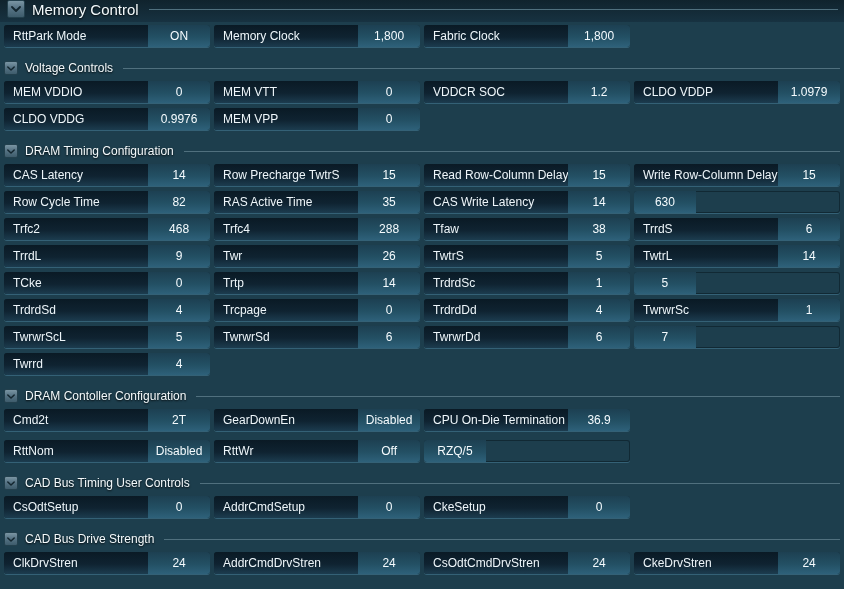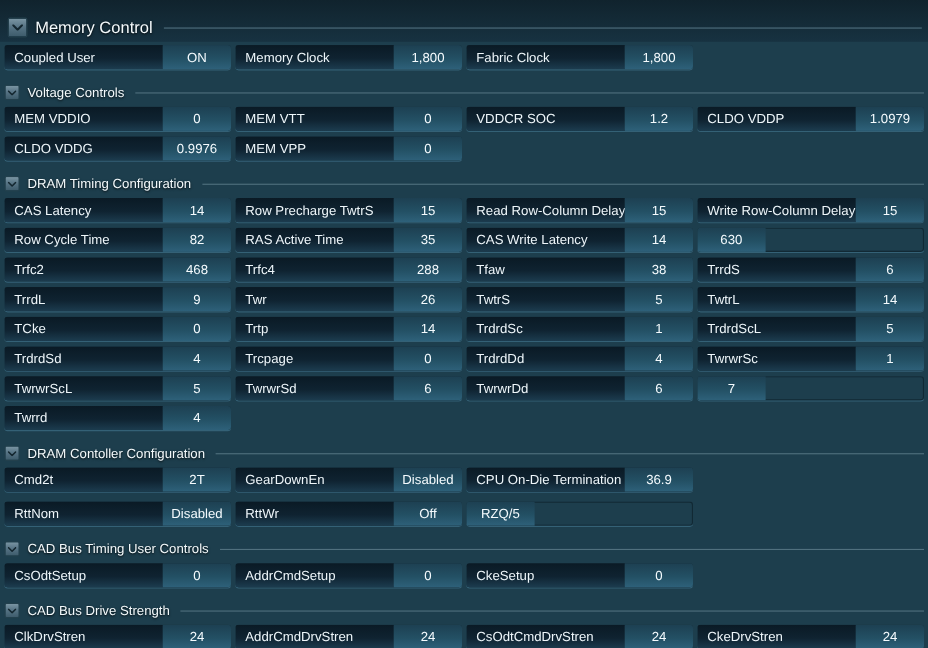--- a/index.html
+++ b/index.html
@@ -15,7 +15,7 @@
   .sec-head { display: flex; align-items: center; gap: 7px; padding: 5px 0 3px; }
   .section.main .sec-head {
     background: linear-gradient(180deg, #10232d, #173241);
-    margin: 0 -4px 2px; padding: 16px 6px 4px 7px;
+    margin: 0 -4px 2px; padding: 0 6px 4px 7px;
   }
   .chev-btn {
     width: 14px; height: 14px; flex: 0 0 auto; padding: 0;

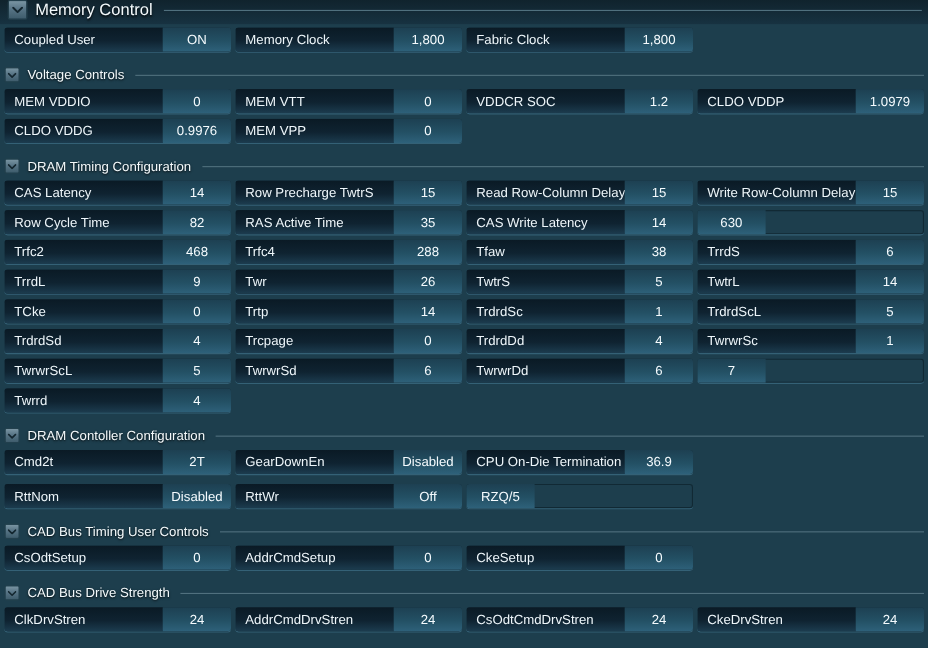--- a/index.html
+++ b/index.html
@@ -70,7 +70,7 @@
     </div>
     <div class="grid">
   <div class="cell">
-    <span class="cell-label">Coupled User</span>
+    <span class="cell-label">RttPark Mode</span>
     <span class="cell-value">ON</span>
   </div>
 

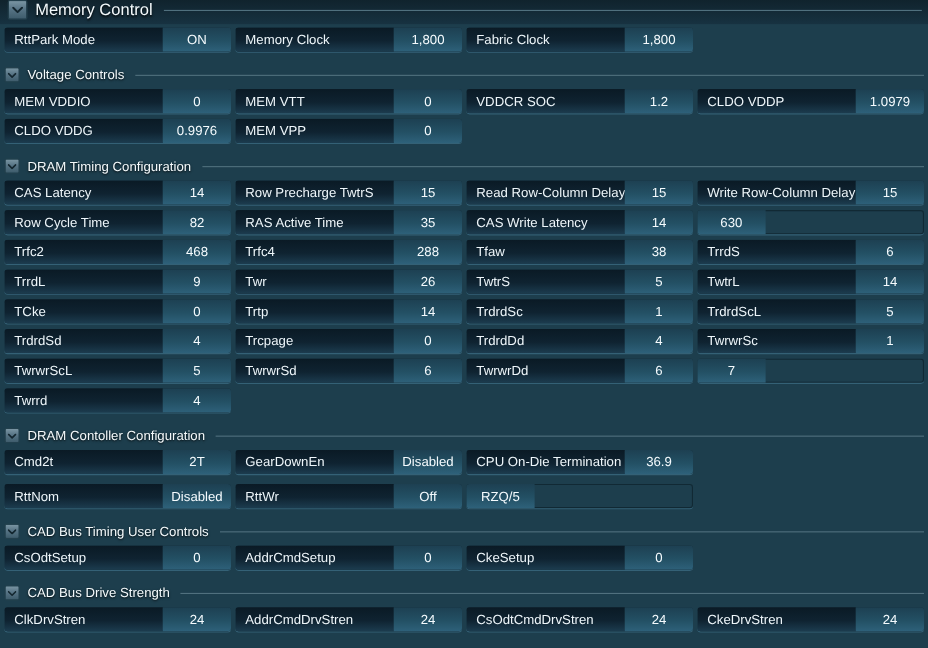--- a/index.html
+++ b/index.html
@@ -235,7 +235,6 @@
   </div>
 
   <div class="cell">
-    <span class="cell-label">TrdrdScL</span>
     <span class="cell-value">5</span>
   </div>
 

